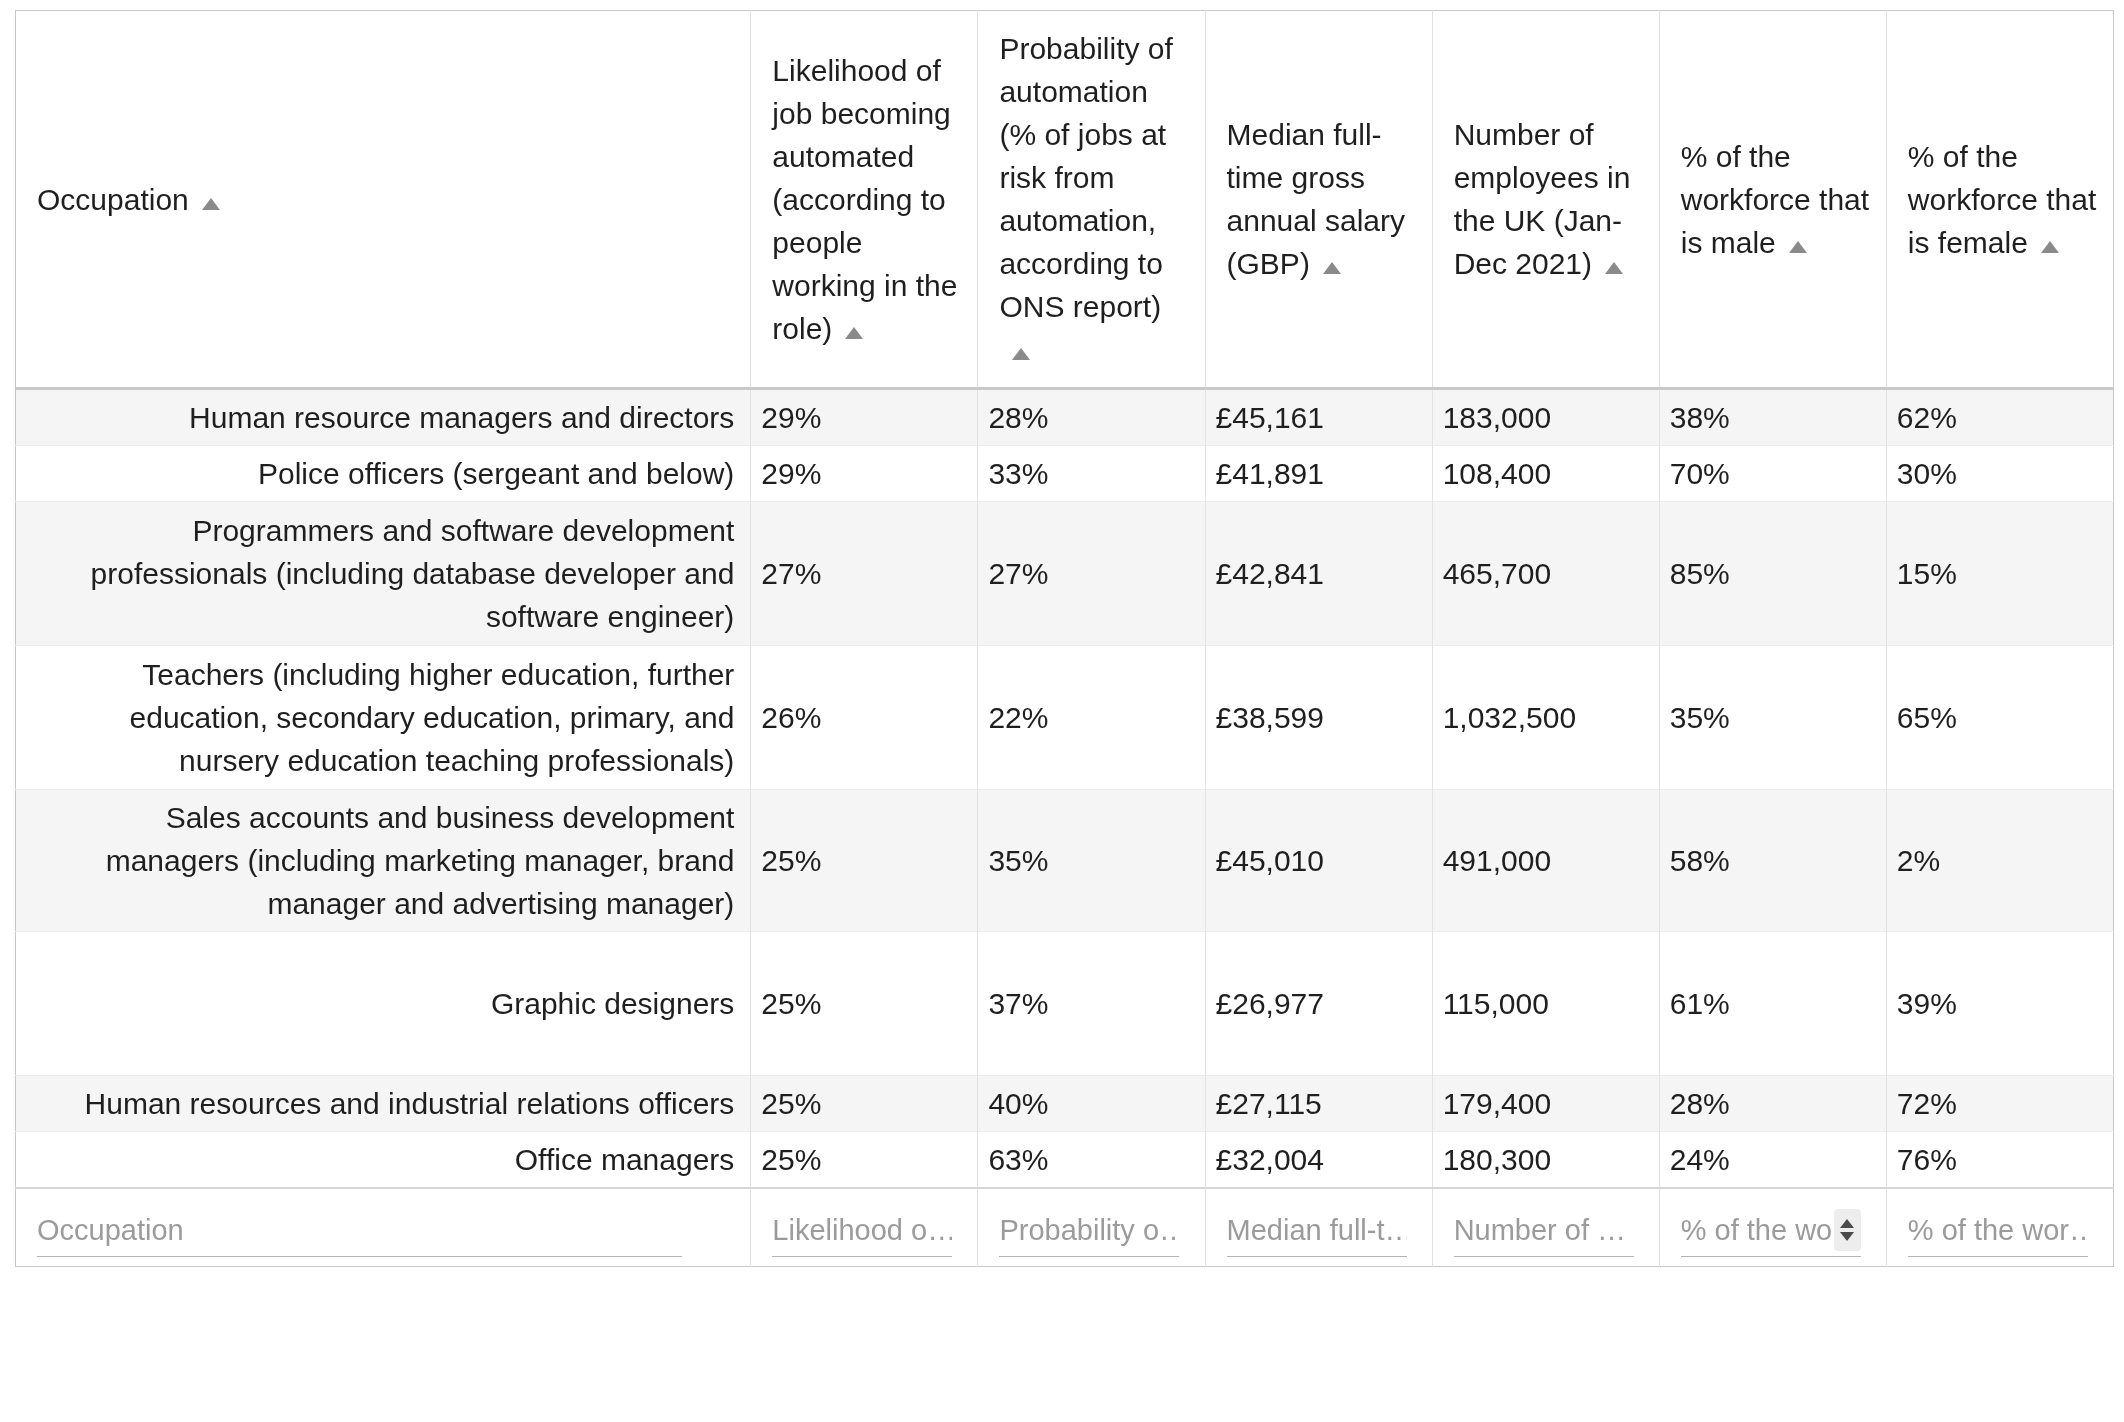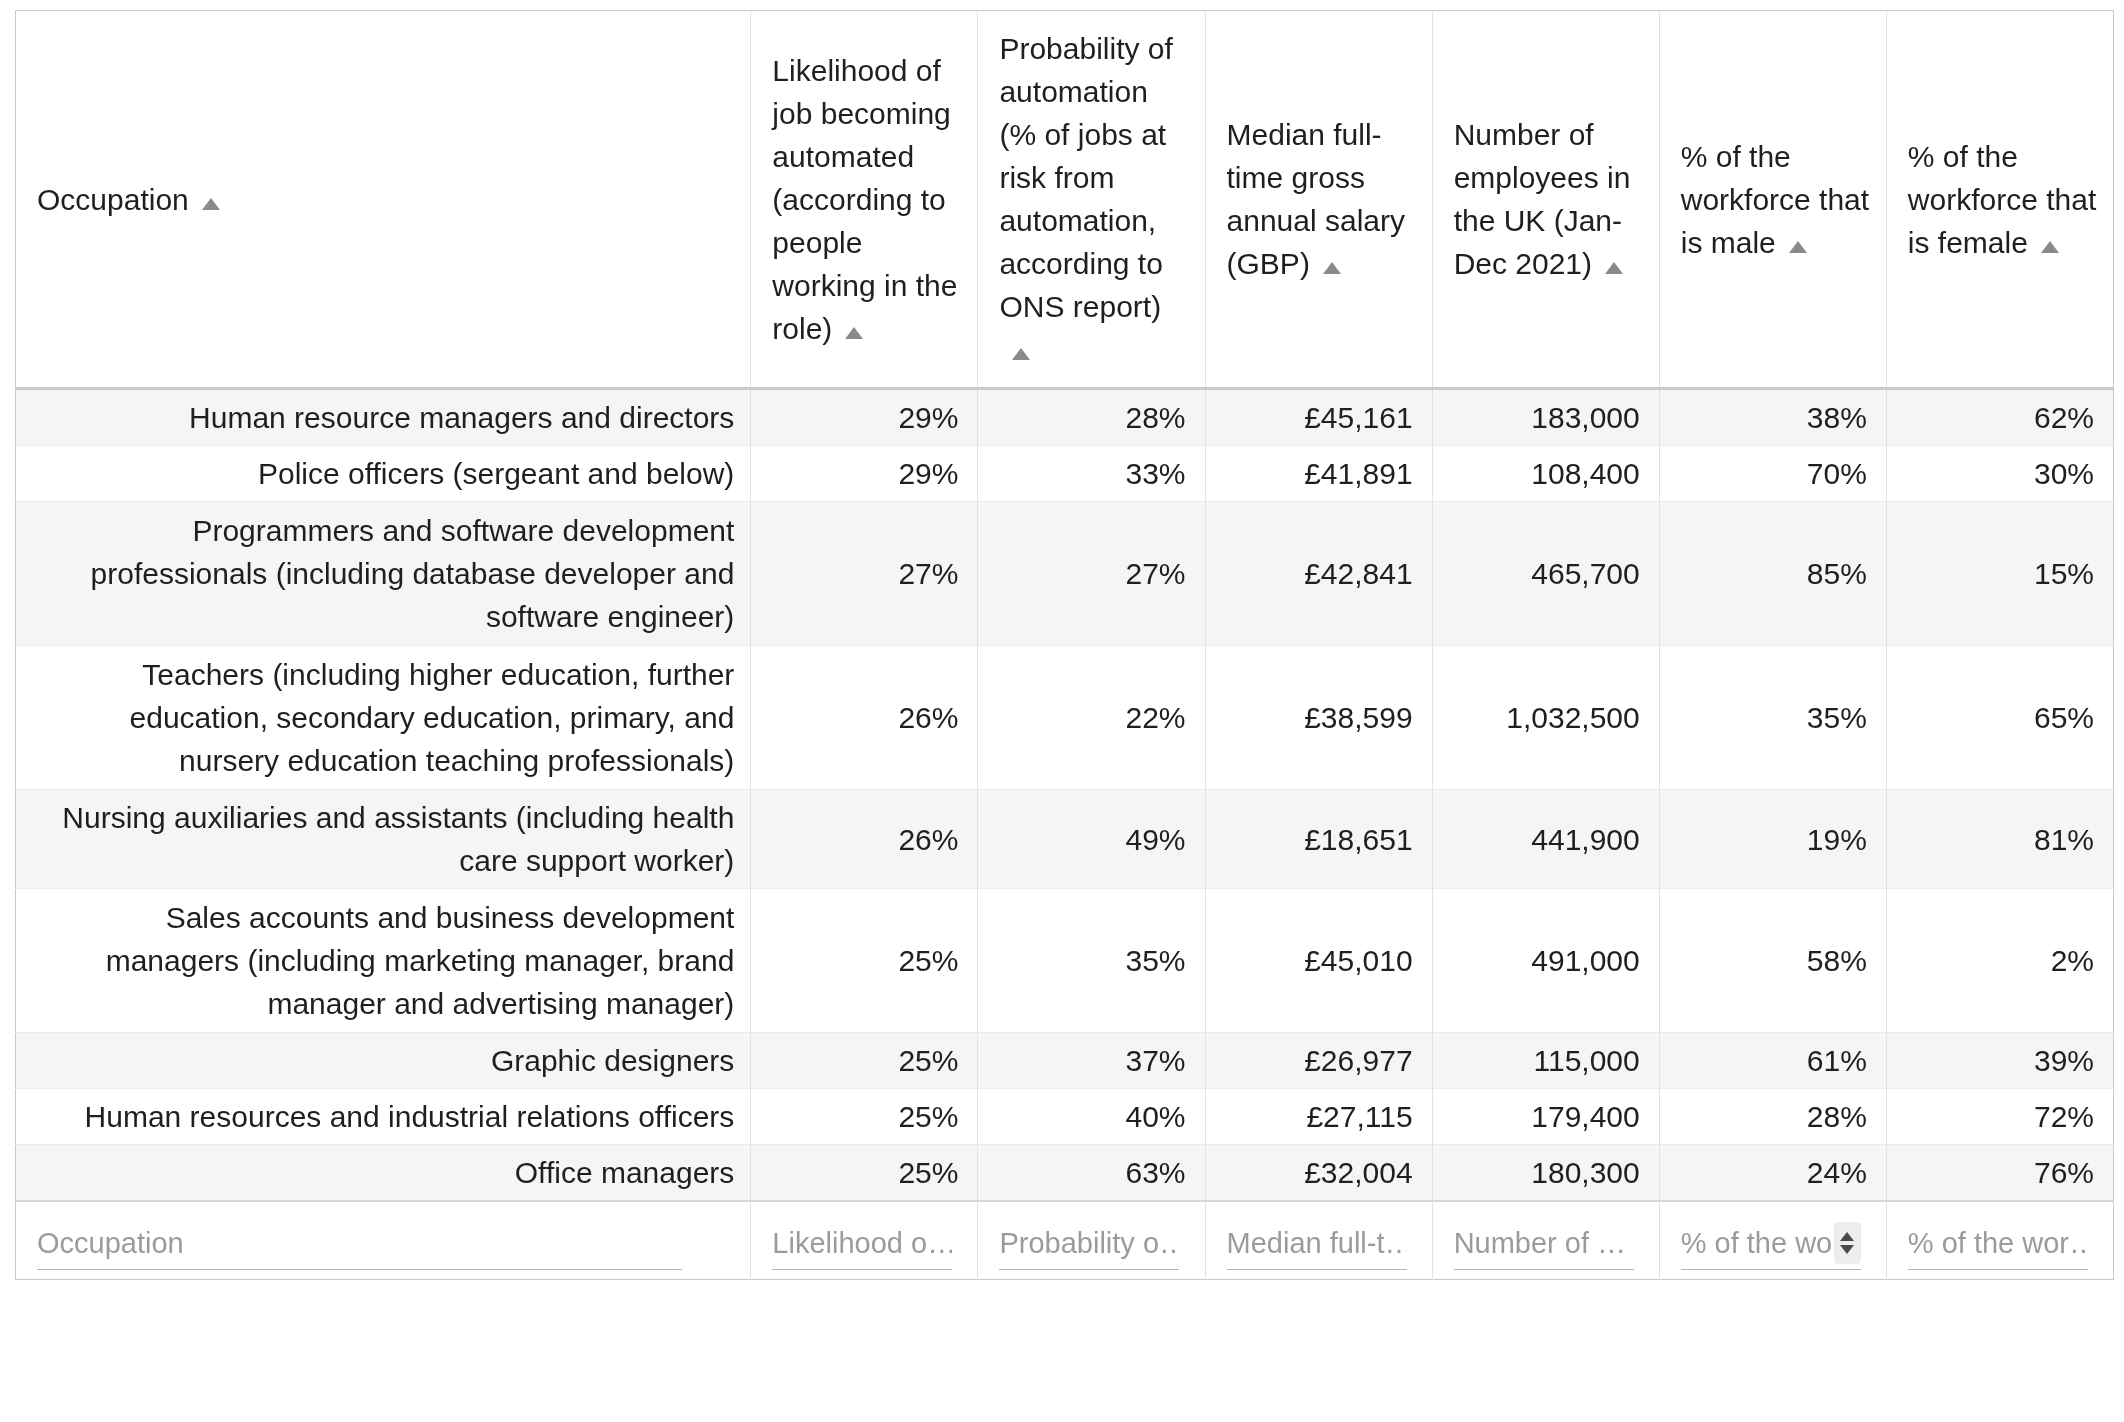--- a/index.html
+++ b/index.html
@@ -64,7 +64,6 @@
     line-height: 43px;
   }
   td.num {
-    text-align: right;
     padding: 6px 19px 6px 10px;
     line-height: 43px;
   }

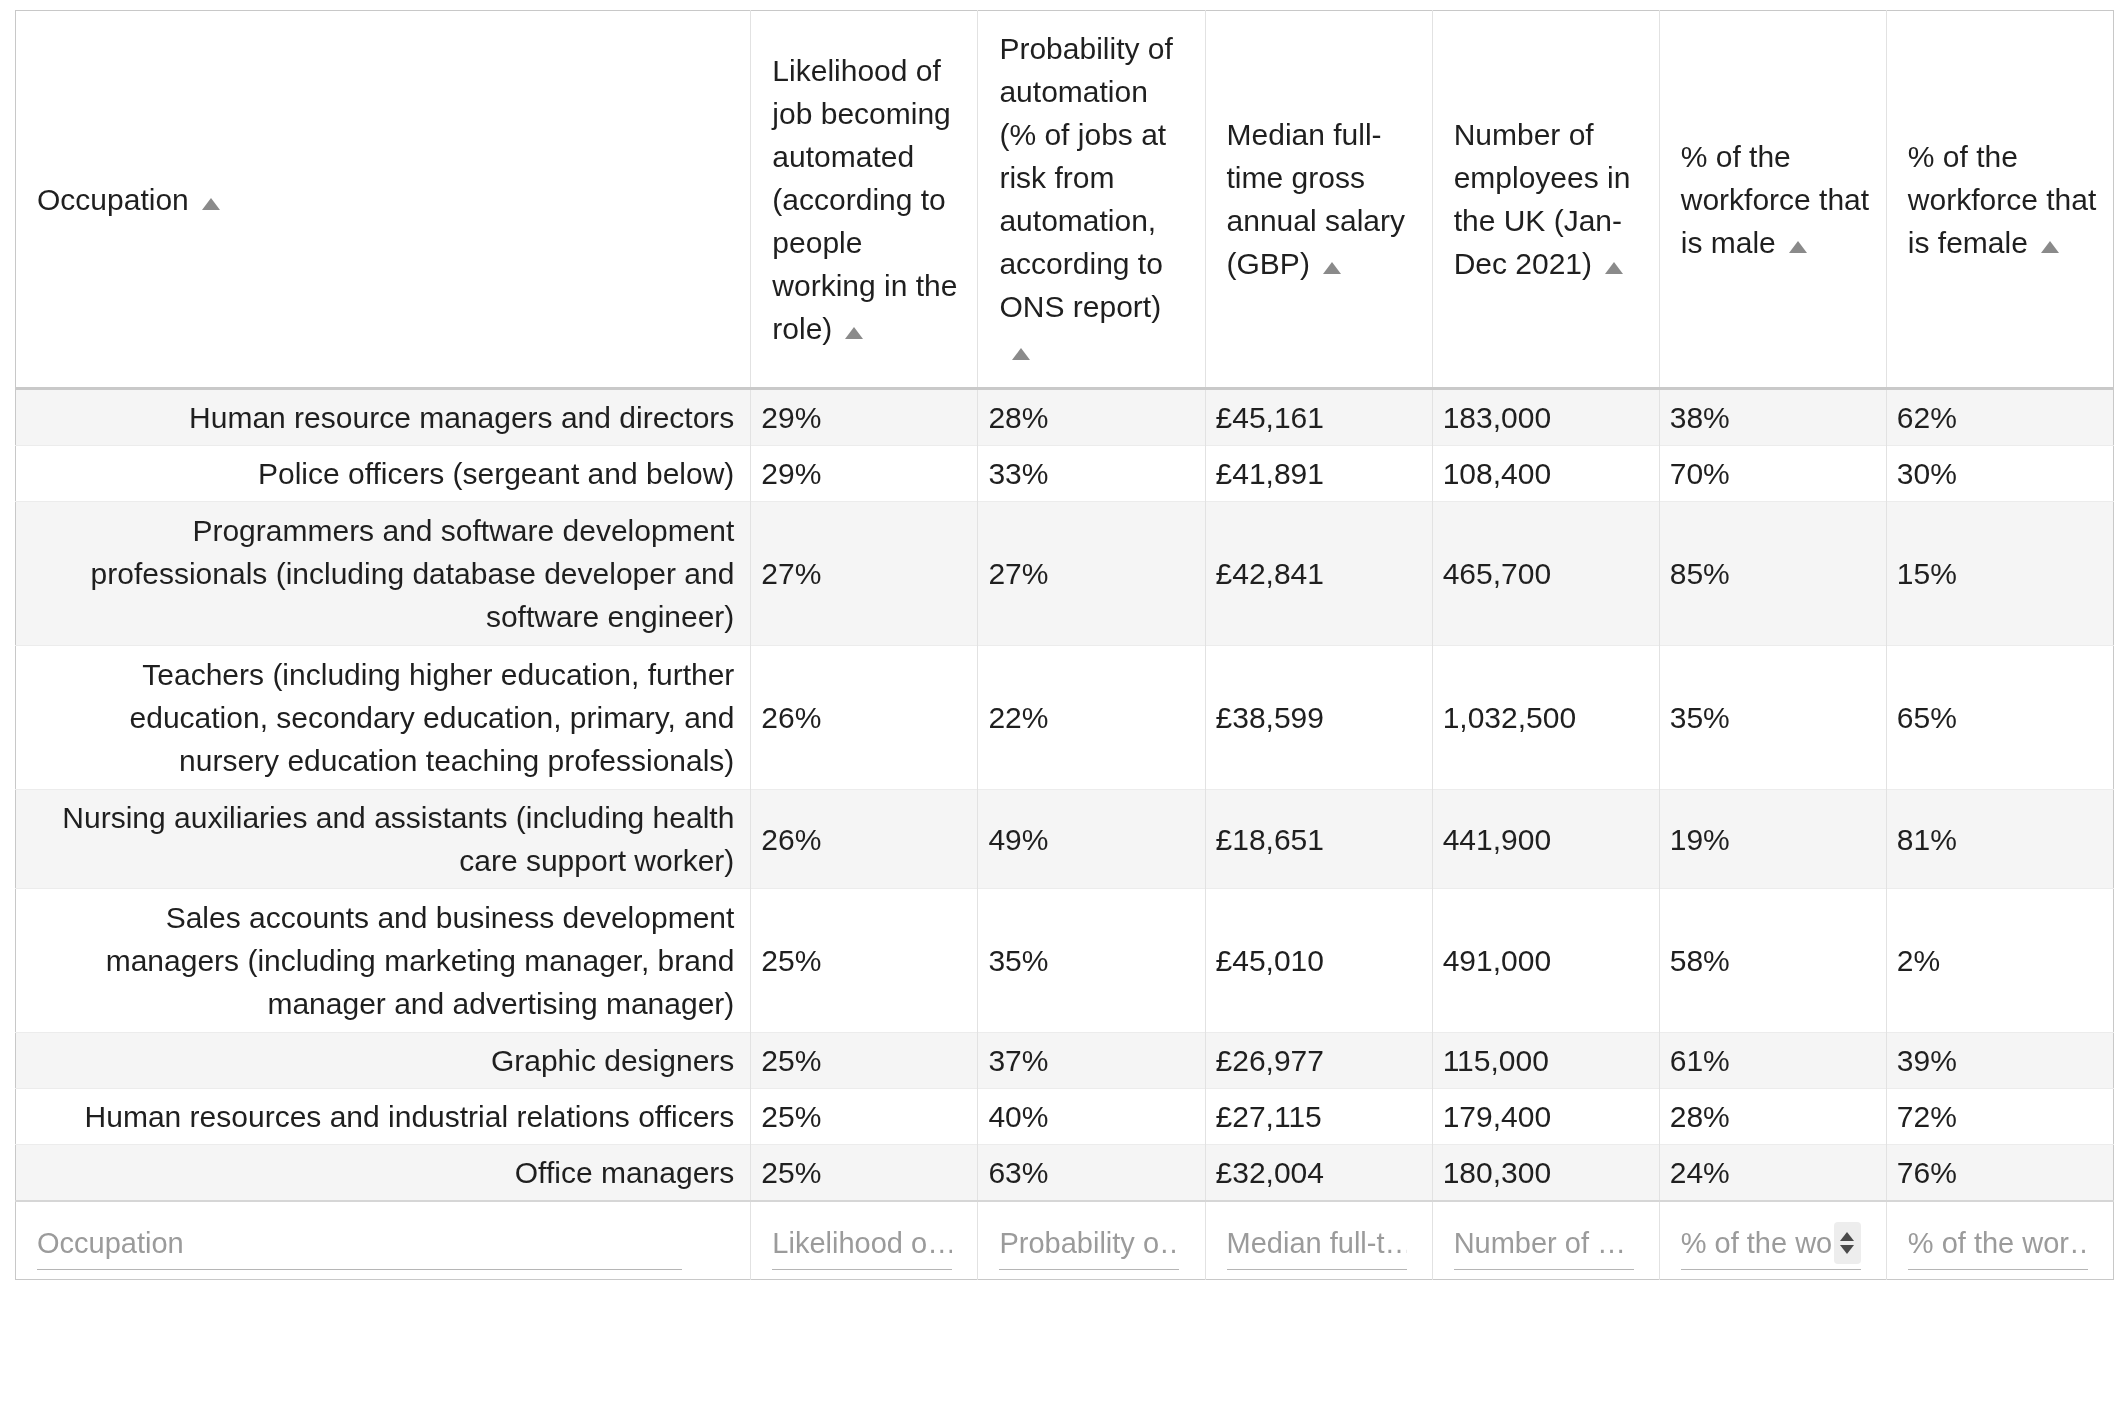--- a/index.html
+++ b/index.html
@@ -190,15 +190,6 @@
           <td class="num">65%</td>
         </tr>
         <tr>
-          <td class="occ">Nursing auxiliaries and assistants (including health care support worker)</td>
-          <td class="num">26%</td>
-          <td class="num">49%</td>
-          <td class="num">£18,651</td>
-          <td class="num">441,900</td>
-          <td class="num">19%</td>
-          <td class="num">81%</td>
-        </tr>
-        <tr>
           <td class="occ">Sales accounts and business development managers (including marketing manager, brand manager and advertising manager)</td>
           <td class="num">25%</td>
           <td class="num">35%</td>

